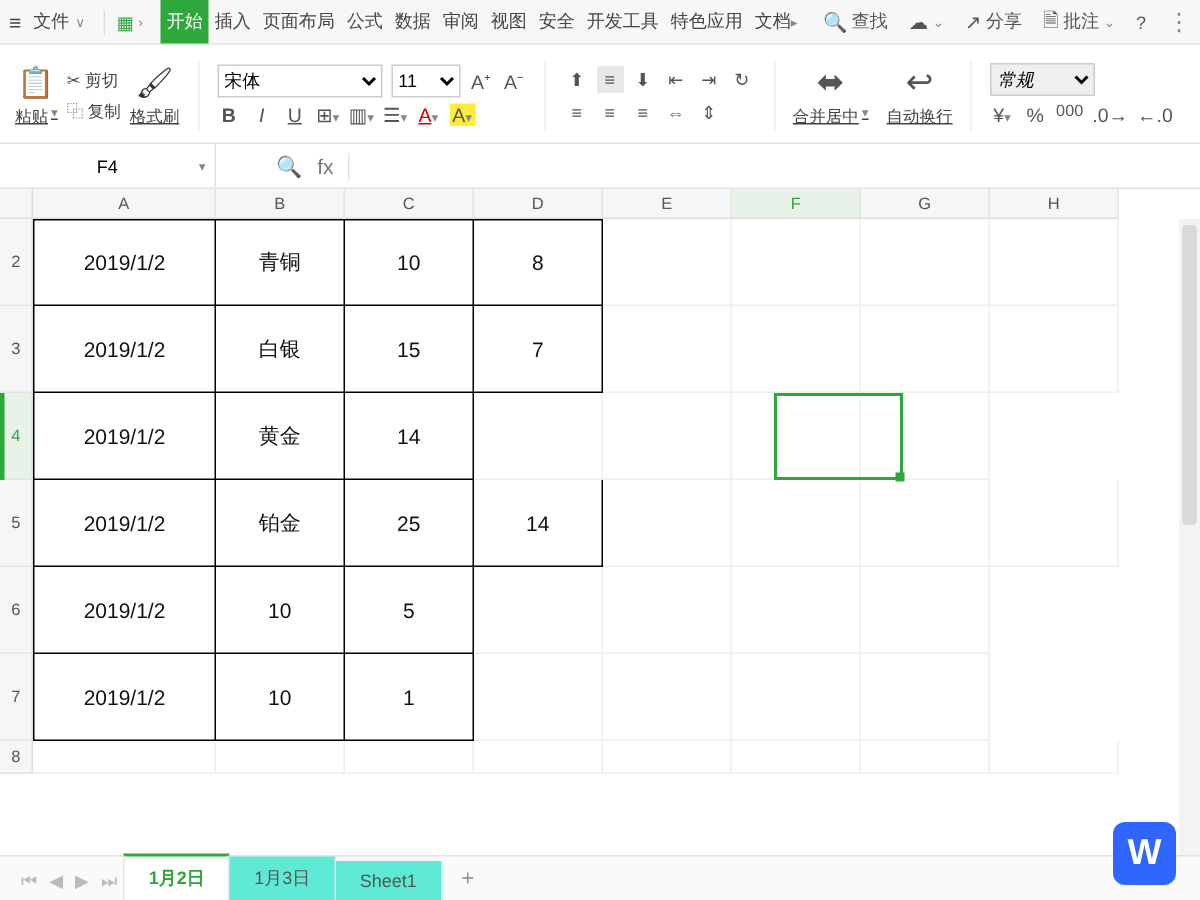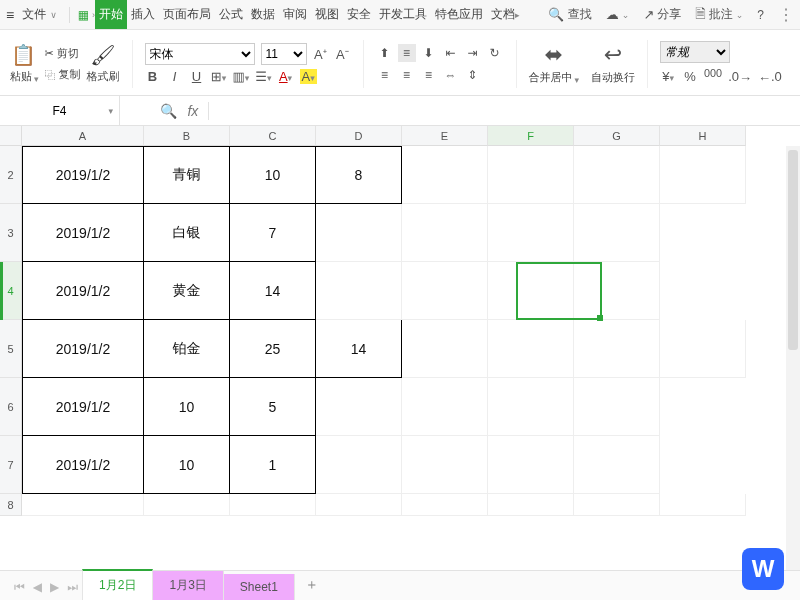--- a/index.html
+++ b/index.html
@@ -13,7 +13,7 @@
   .titlebar .sep { width:1px; height:16px; background:#ddd; margin:0 8px; }
   .titlebar .menus { display:flex; align-items:center; }
   .titlebar .menu-item { padding: 6px 4px; font-size:12px; cursor:pointer; }
-  .titlebar .menu-item.active { background:#2ea83a; color:#fff; }
+  .titlebar .menu-item.active { background:#2ea83a; color:#fff;margin-left:12px; }
   .titlebar .right { margin-left:auto; display:flex; align-items:center; gap:14px; color:#555; }
   .titlebar .right span { display:flex; align-items:center; gap:3px; }
   .titlebar .icon { font-size:13px; }

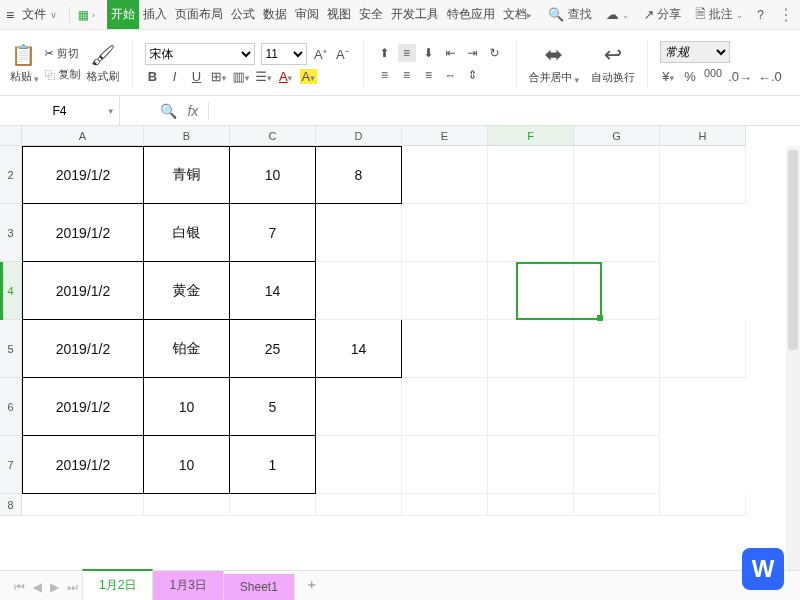--- a/index.html
+++ b/index.html
@@ -34,7 +34,7 @@
   .alignGrid { display:grid; grid-template-columns:repeat(6,18px); grid-template-rows:18px 18px; gap:4px; }
   .alignGrid span{ width:18px;height:18px; display:flex;align-items:center;justify-content:center; border:0; color:#555; font-size:12px;}
   .bigicon { font-size:22px; color:#555; text-align:center;}
-  .biglabel { font-size:11px; color:#444; display:flex; align-items:flex-end; gap:2px;}
+  .biglabel { font-size:11px; color:#444; display:flex; align-items:flex-start; gap:2px;text-decoration:underline;}
   .numfmt { display:flex; flex-direction:column; gap:4px; }
   .numsel { border:1px solid #ccc; height:22px; width:70px; font-size:12px;font-style:italic; }
   .dots { font-size:16px;color:#888; }

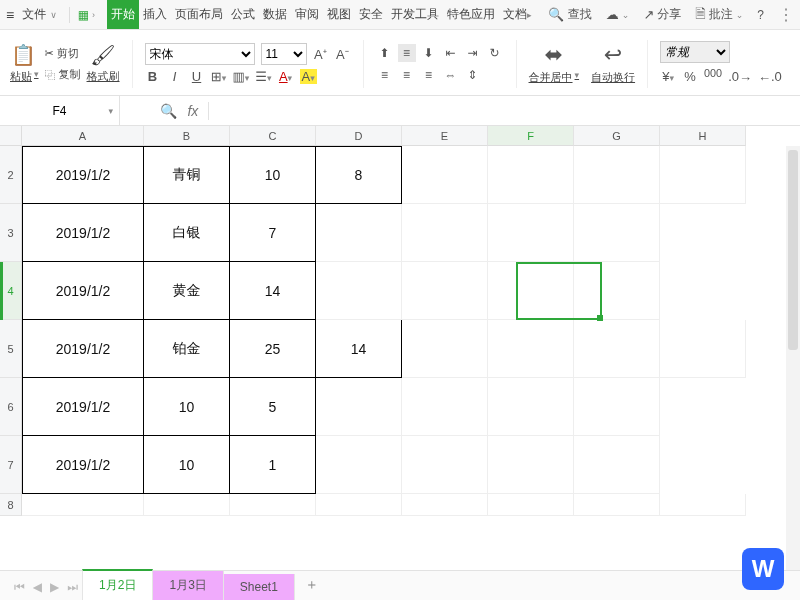--- a/index.html
+++ b/index.html
@@ -41,7 +41,7 @@
 
   
   .formularow { height:30px; border-bottom:1px solid #e2e2e2; display:flex; align-items:center; }
-  .namebox { width:120px; height:100%; border-right:1px solid #e2e2e2; display:flex; align-items:center; justify-content:center; font-size:12px; position:relative;}
+  .namebox { width:144px; height:100%; border-right:1px solid #e2e2e2; display:flex; align-items:center; justify-content:center; font-size:12px; position:relative;}
   .namebox .dd { position:absolute; right:6px; font-size:9px; color:#888;}
   .fxarea { flex:1; display:flex; align-items:center; padding-left:40px; gap:10px;}
   .fxarea .zoom-ic, .fxarea .fx { color:#777; font-size:14px; }

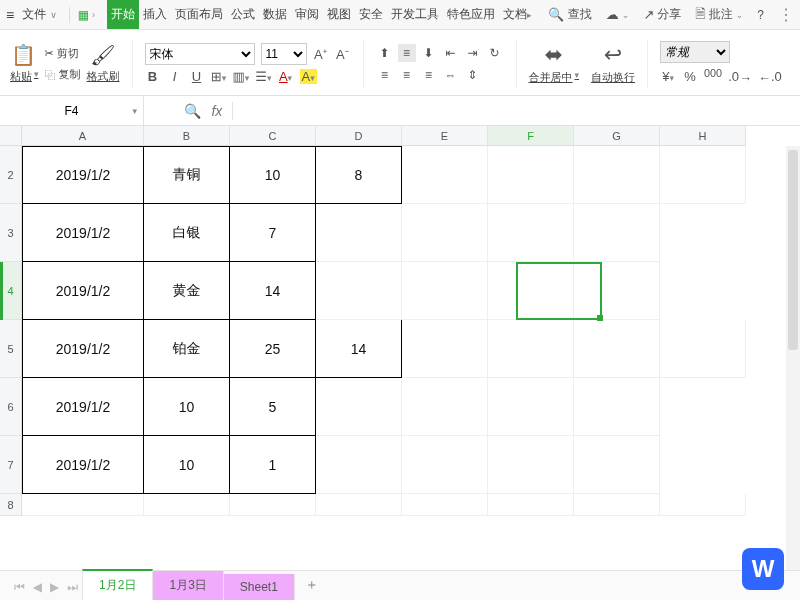--- a/index.html
+++ b/index.html
@@ -45,7 +45,7 @@
   .namebox .dd { position:absolute; right:6px; font-size:9px; color:#888;}
   .fxarea { flex:1; display:flex; align-items:center; padding-left:40px; gap:10px;}
   .fxarea .zoom-ic, .fxarea .fx { color:#777; font-size:14px; }
-  .fxarea .fx { font-style:italic; }
+  .fxarea .fx { }
   .fxinput { flex:1; border:none; height:100%; font-size:12px; outline:none;}
   .fbar-sep { width:1px; height:18px; background:#e2e2e2; margin-right:6px;}
 

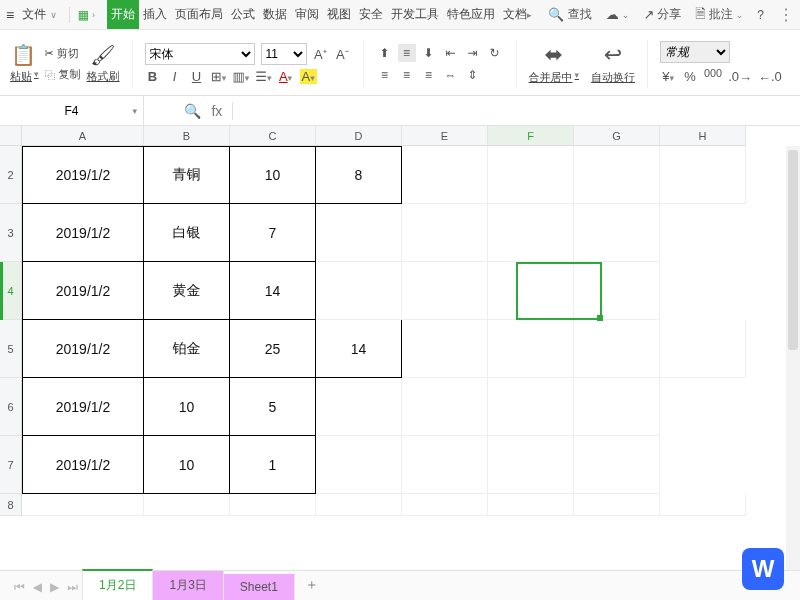--- a/index.html
+++ b/index.html
@@ -267,6 +267,7 @@
     <div class="rnH">3</div>
     <div class="cell cA tb first-col">2019/1/2</div>
     <div class="cell cB tb">白银</div>
+    <div class="cell cC tb">15</div>
     <div class="cell cD tb">7</div>
     <div class="cell cE"></div>
     <div class="cell cF"></div>

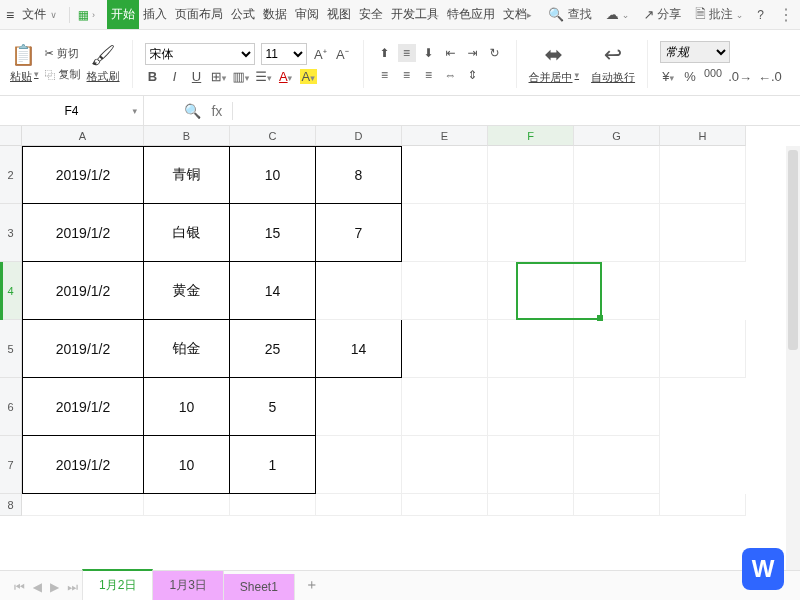--- a/index.html
+++ b/index.html
@@ -75,7 +75,7 @@
   .sheetbar { position:absolute; bottom:0; left:0; right:0; height:30px; border-top:1px solid #e2e2e2; background:#fafafa; display:flex; align-items:flex-end; padding-left:10px;}
   .navarrow { color:#bbb; font-size:12px; padding:0 4px 6px 4px; }
   .stab { padding:6px 16px; font-size:12px; color:#555; border-right:1px solid #e5e5e5; background:#f0abfc;}
-  .stab.active { background:#fff; color:#2ea83a; font-weight:400; border-top:2px solid #2ea83a; border-left:1px solid #e5e5e5;}
+  .stab.active { background:#fff; color:#2ea83a; font-weight:700; border-top:2px solid #2ea83a; border-left:1px solid #e5e5e5;}
   .addsheet { padding:6px 10px; color:#888; font-size:14px;}
 
   

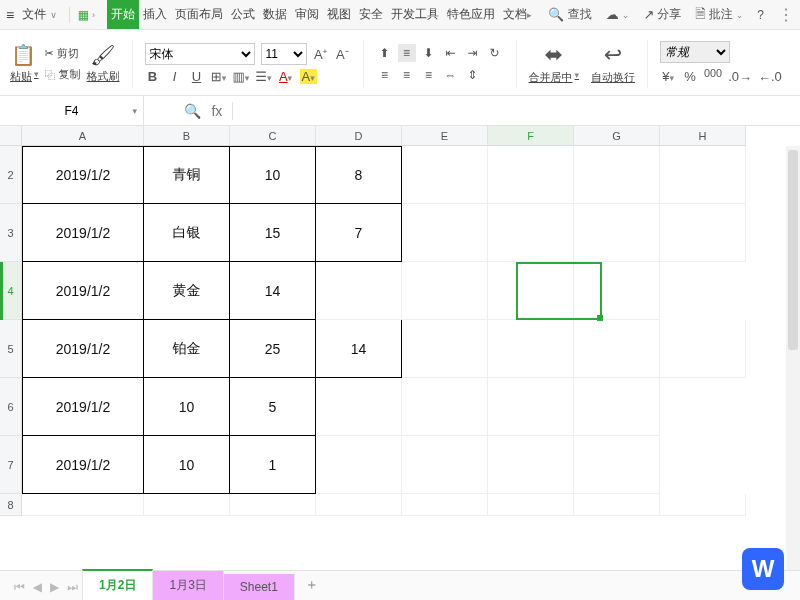--- a/index.html
+++ b/index.html
@@ -74,7 +74,7 @@
   
   .sheetbar { position:absolute; bottom:0; left:0; right:0; height:30px; border-top:1px solid #e2e2e2; background:#fafafa; display:flex; align-items:flex-end; padding-left:10px;}
   .navarrow { color:#bbb; font-size:12px; padding:0 4px 6px 4px; }
-  .stab { padding:6px 16px; font-size:12px; color:#555; border-right:1px solid #e5e5e5; background:#f0abfc;}
+  .stab { padding:6px 16px; font-size:12px; color:#555; border-right:1px solid #e5e5e5; background:#5eead4;}
   .stab.active { background:#fff; color:#2ea83a; font-weight:700; border-top:2px solid #2ea83a; border-left:1px solid #e5e5e5;}
   .addsheet { padding:6px 10px; color:#888; font-size:14px;}
 

